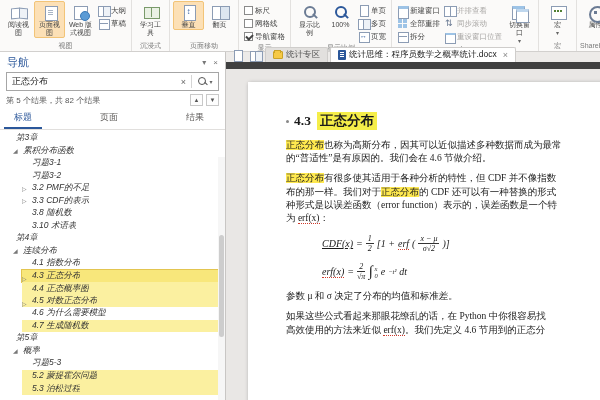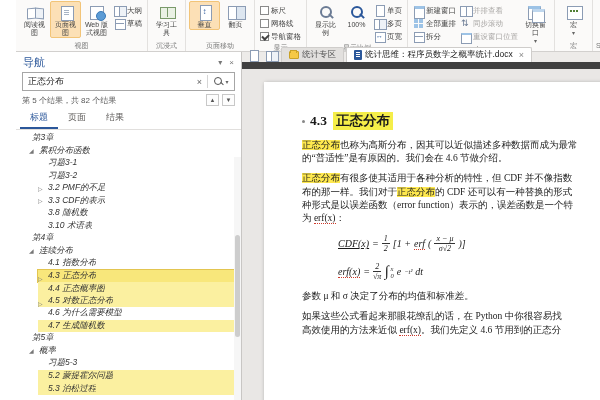--- a/index.html
+++ b/index.html
@@ -5,7 +5,7 @@
   * { margin:0; padding:0; box-sizing:border-box; }
   html,body { background:#888; }
   body { font-family:"Liberation Sans","DejaVu Sans",sans-serif; }
-  .app { width:600px; height:400px; background:#fff; overflow:hidden; position:relative; font-size:9px; color:#333; margin:0 auto;padding-left:16px; }
+  .app { width:600px; height:400px; background:#fff; overflow:hidden; position:relative; font-size:9px; color:#333; margin:0 auto; }
 
   
   .ribbon { height:52px; background:#fbfaf9; border-bottom:1px solid #d2d0ce; display:flex; overflow:hidden; }

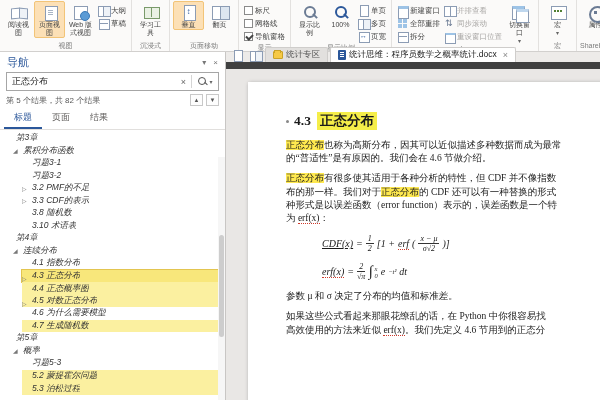--- a/index.html
+++ b/index.html
@@ -85,7 +85,7 @@
   .nav-results { display:flex; align-items:center; font-size:8px; color:#595959; padding:0 6px 3px; }
   .nav-results .txt { flex:1; white-space:nowrap; overflow:hidden; }
   .res-btn { width:13px; height:12px; border:1px solid #c8c8c8; background:#fdfdfd; font-size:6px; color:#555; display:flex; align-items:center; justify-content:center; margin-left:3px; }
-  .nav-tabs { display:flex; border-bottom:1px solid #e1dfdd; font-size:9px; padding:0 4px; }
+  .nav-tabs { display:flex; border-bottom:1px solid #e1dfdd; font-size:9px; padding:0 4px;gap:48px; }
   .nav-tab { padding:2px 10px 3px; color:#605e5c; }
   .nav-tab.active { color:#2b579a; border-bottom:2px solid #2b579a; }
   .nav-tree { flex:1; overflow:hidden; padding-top:2px; font-size:8.5px; position:relative; }

